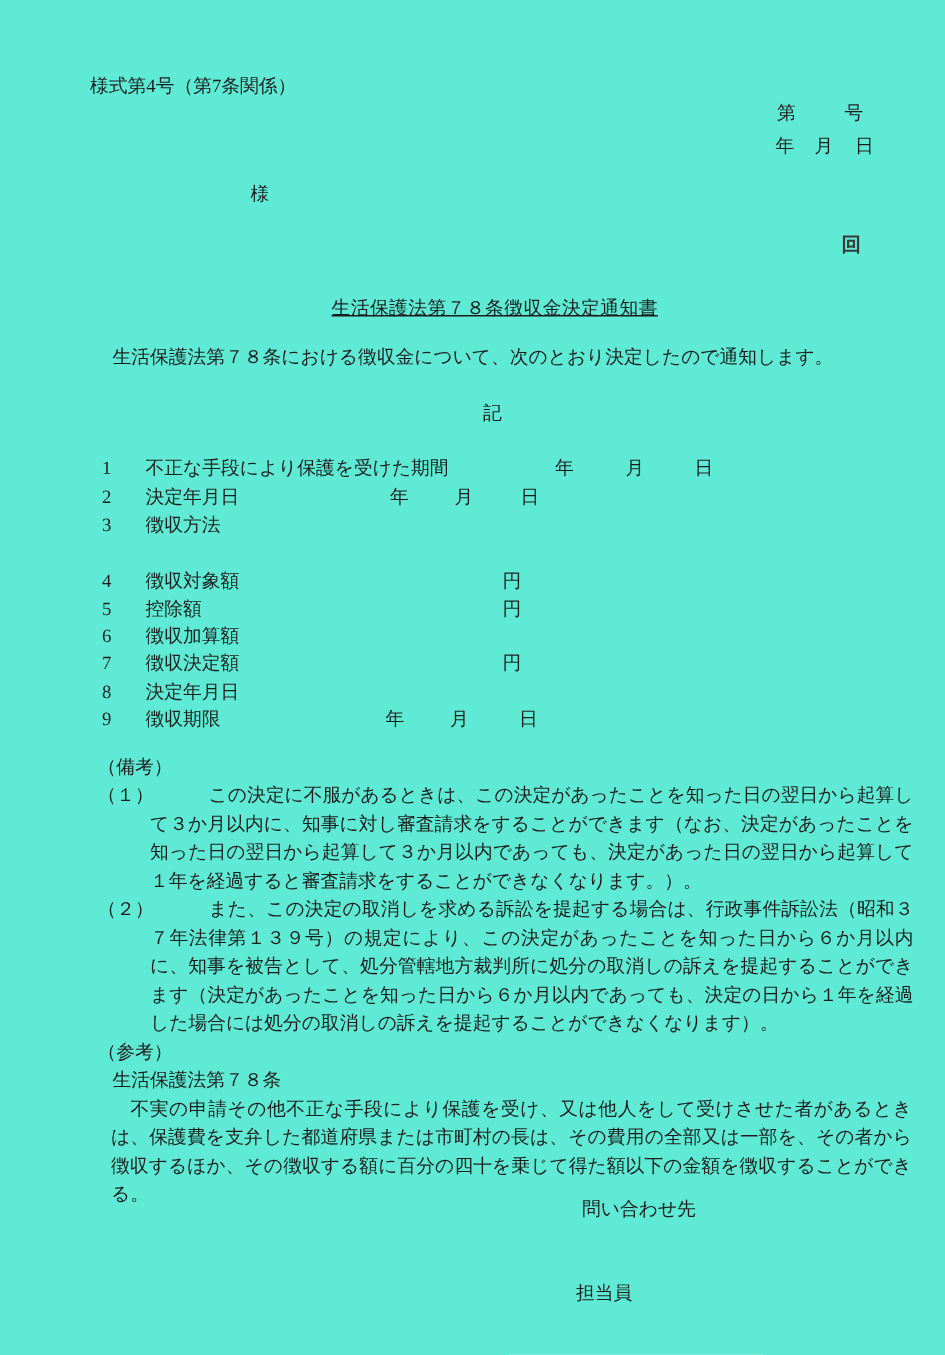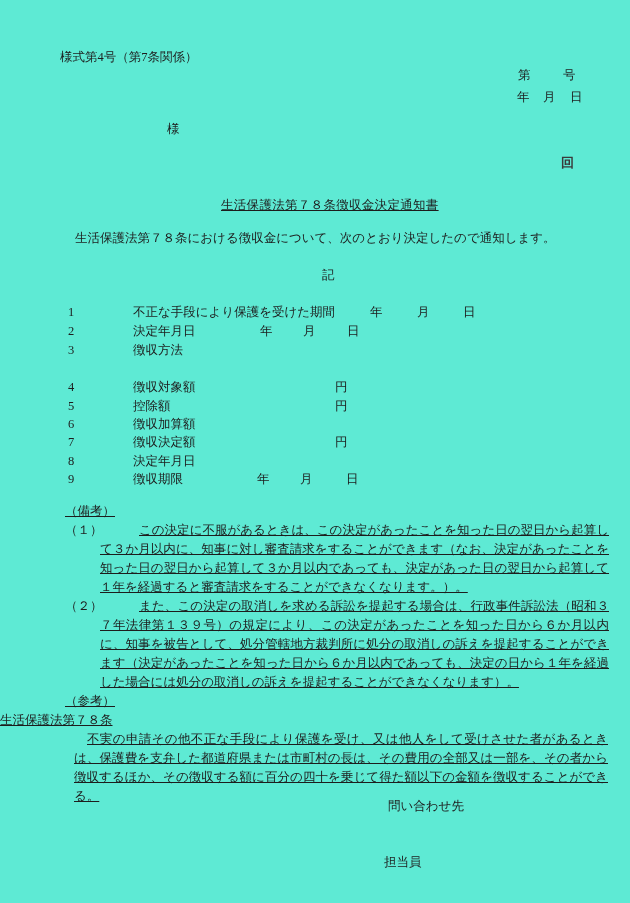--- a/index.html
+++ b/index.html
@@ -20,7 +20,7 @@
   .abs{position:absolute;white-space:nowrap;}
   .row{position:absolute;left:0;top:0;width:630px;height:19px;}
   .row .no{position:absolute;left:68px;}
-  .row .lbl{position:absolute;left:97px;margin-left:36px;}
+  .row .lbl{position:absolute;left:97px;}
   .row .unit{position:absolute;}
   .title{letter-spacing:0.3px;text-decoration:underline;}
   .seal{

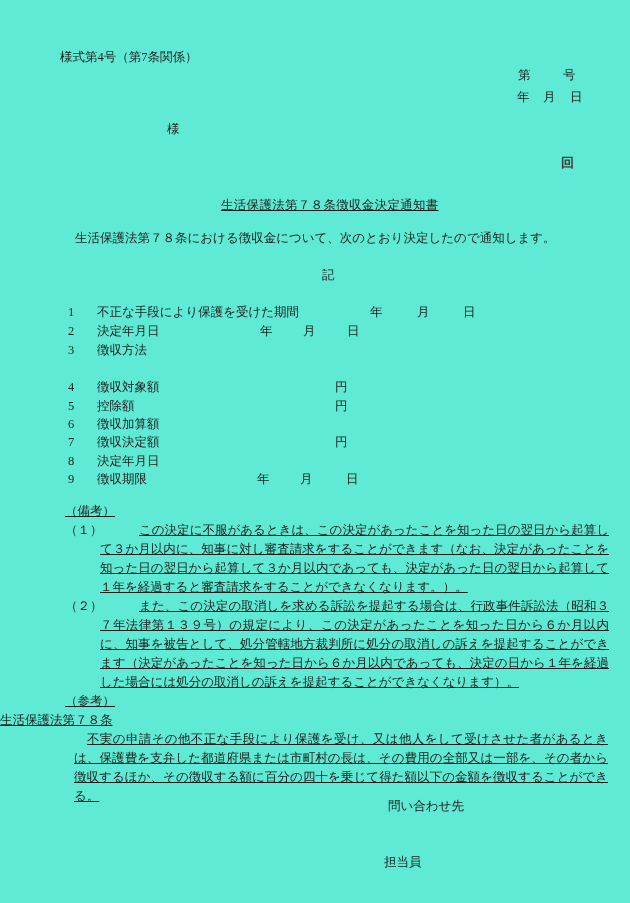--- a/index.html
+++ b/index.html
@@ -30,7 +30,7 @@
     color:#3a3a3a;
     font-weight:bold;
   }
-  .notes{position:absolute;left:0;top:502px;width:518px;text-decoration:underline;}
+  .notes{position:absolute;left:0;top:502px;width:518px;}
   .notes-heading,.ref-heading{margin-left:65px;}
   .ref-title{}
   .note-para{

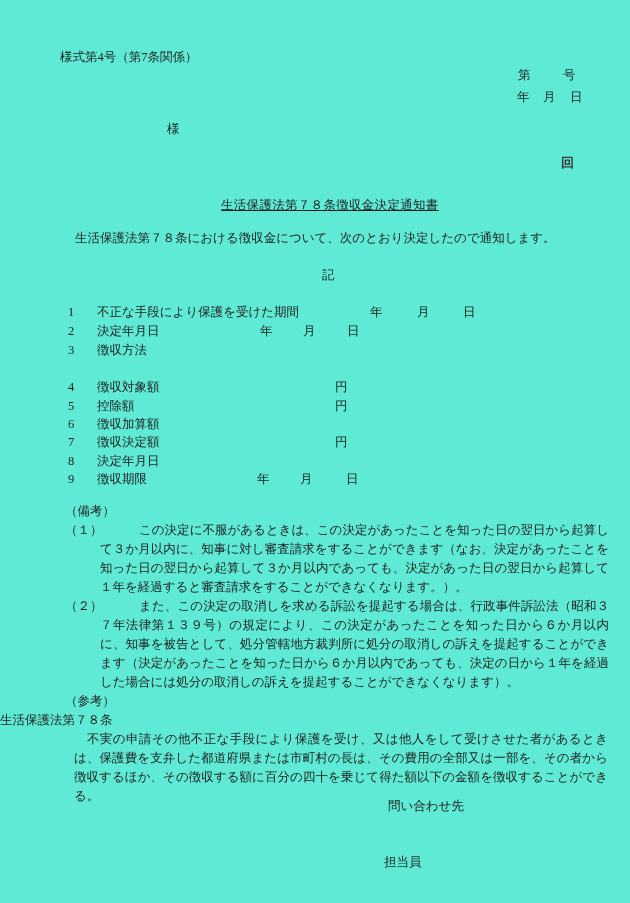--- a/index.html
+++ b/index.html
@@ -32,7 +32,7 @@
   }
   .notes{position:absolute;left:0;top:502px;width:518px;}
   .notes-heading,.ref-heading{margin-left:65px;}
-  .ref-title{}
+  .ref-title{margin-left:75px;}
   .note-para{
     position:relative;
     margin-left:100px;

